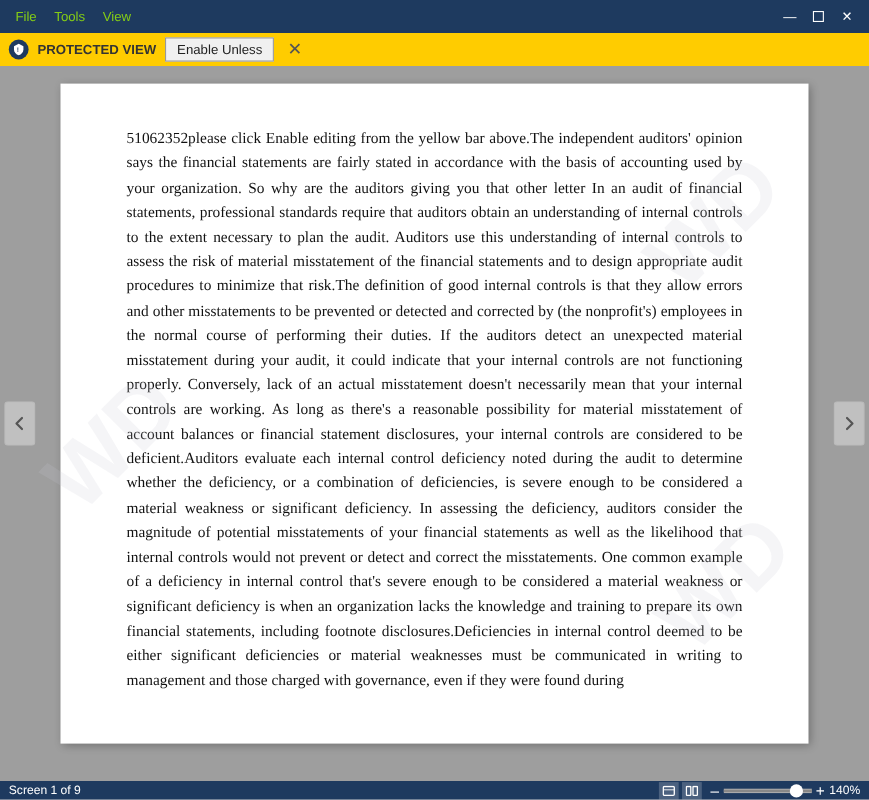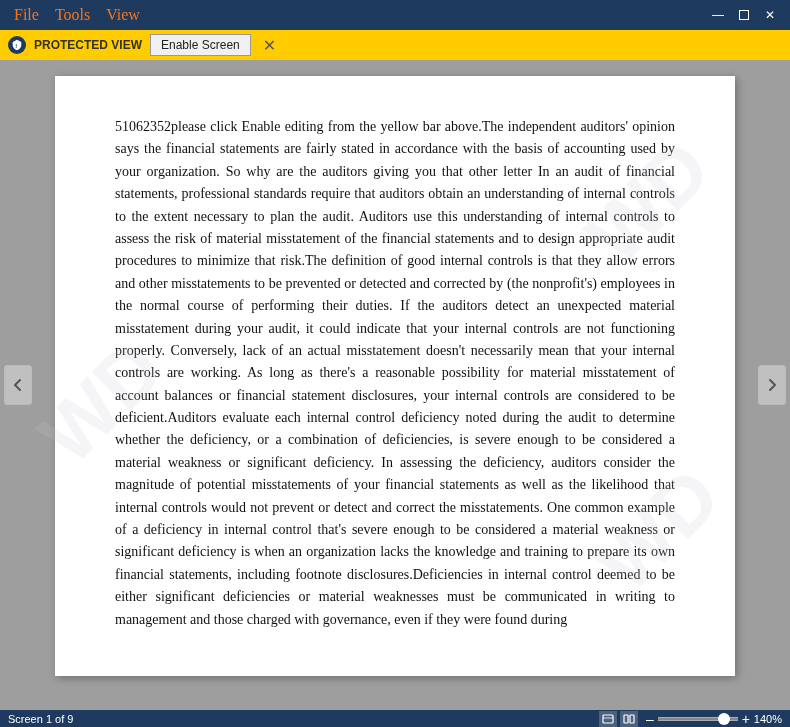--- a/index.html
+++ b/index.html
@@ -33,11 +33,10 @@
       gap: 4px;
     }
     .title-bar-menu span {
-      color: #f97316;
-      font-size: 16px;
+      color: #84cc16;
+      font-size: 12px;
       padding: 2px 6px;
       cursor: pointer;
-      font-family: Liberation Serif, serif;
     }
     .title-bar-title {
       color: #fff;

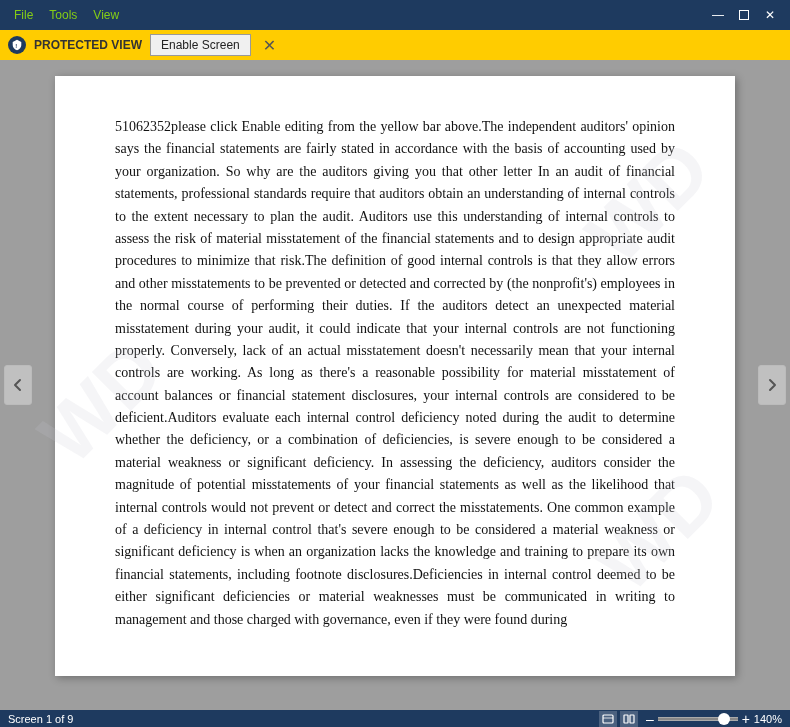--- a/index.html
+++ b/index.html
@@ -283,7 +283,7 @@
     </svg>
   </div>
   <span class="protected-label">PROTECTED VIEW</span>
-  <button class="enable-editing-btn">Enable Screen</button>
+  <button class="enable-editing-btn">Enable Unless</button>
   <button class="close-bar-btn">✕</button>
 </div>
 

